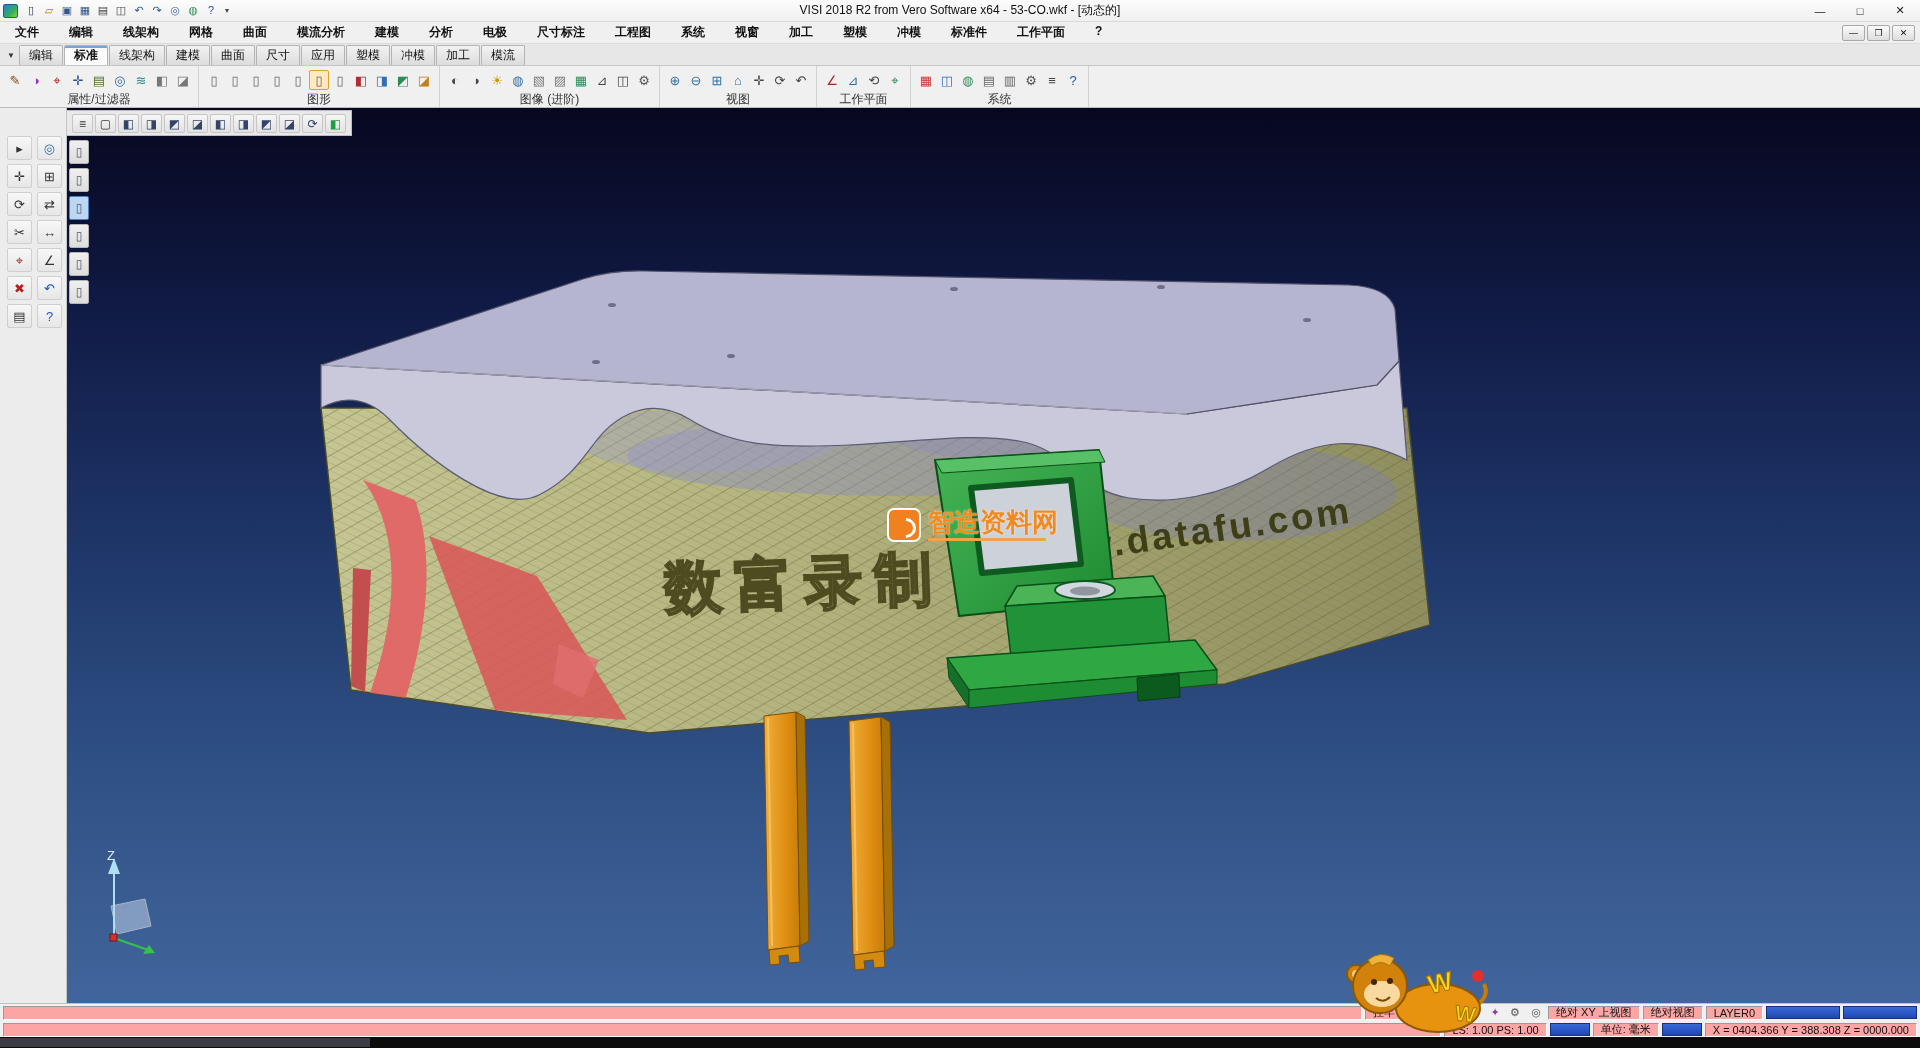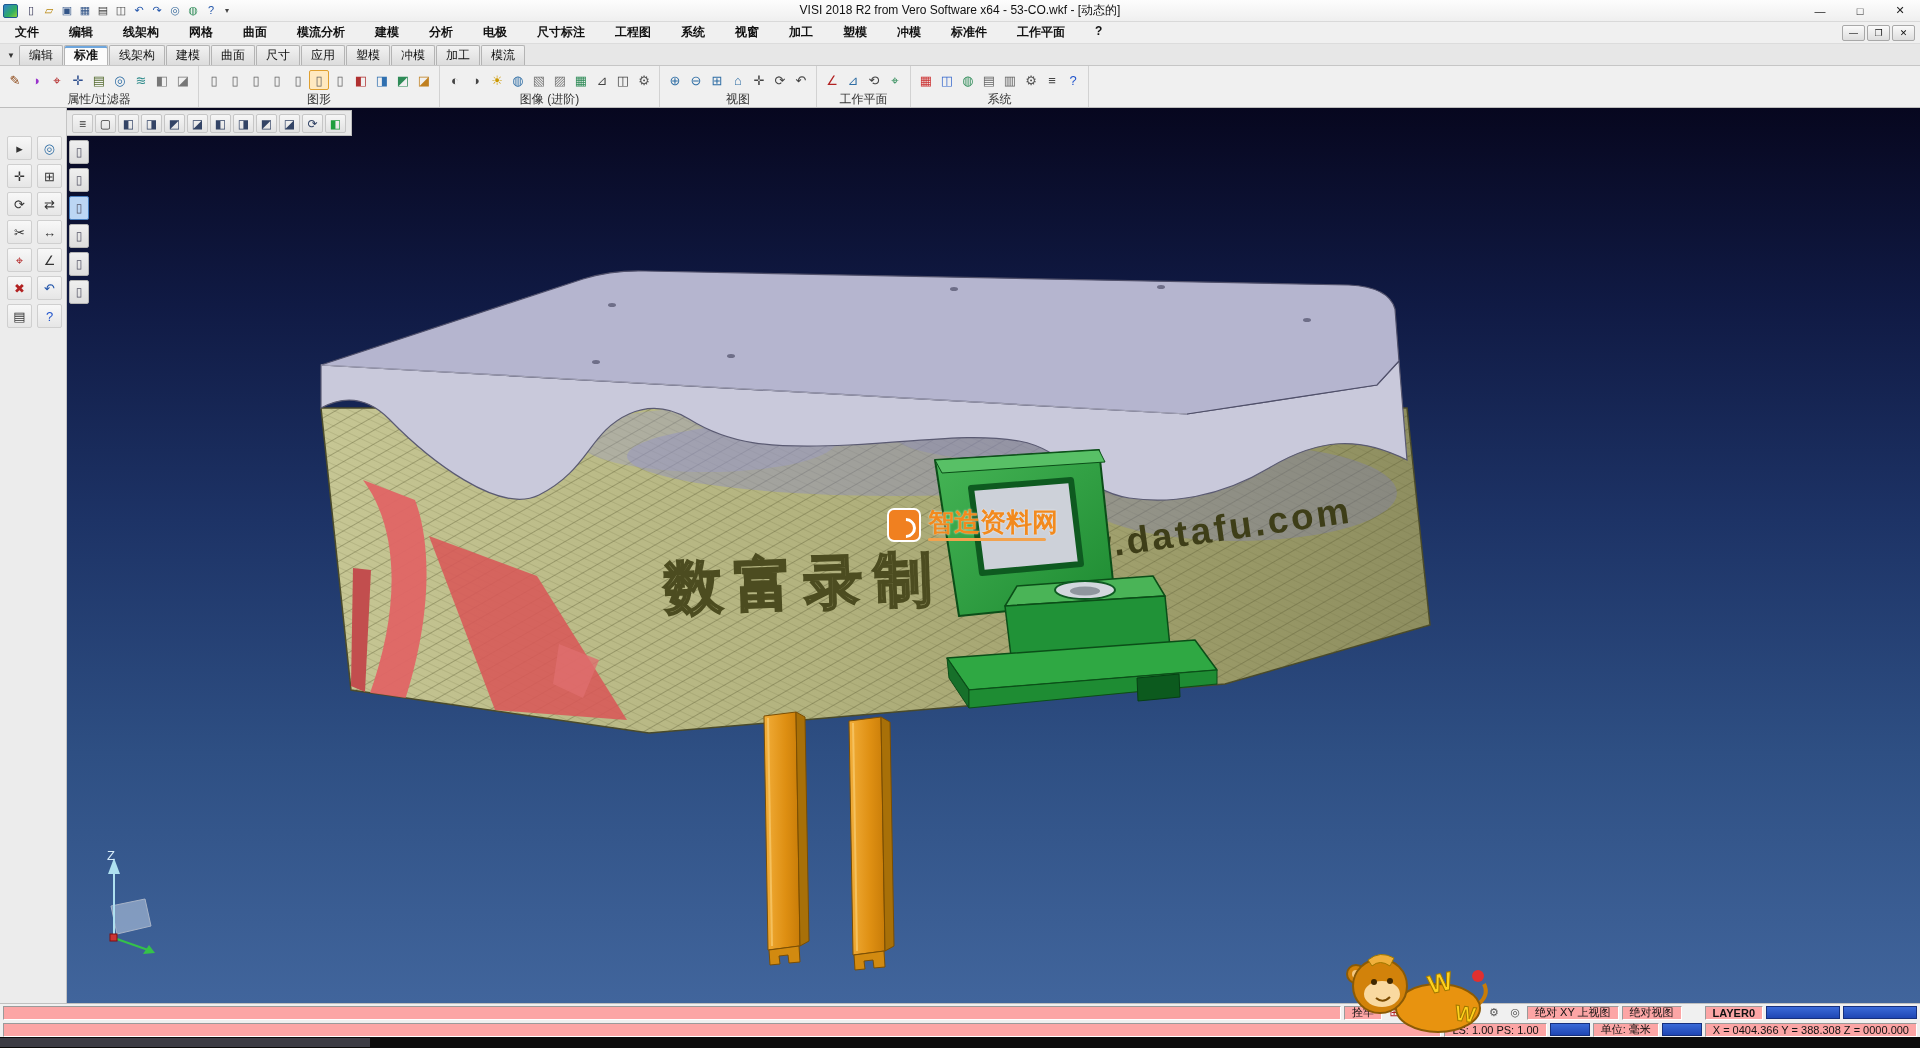--- a/index.html
+++ b/index.html
@@ -79,7 +79,7 @@
   .sfield { height:14px; background:#fca5a5; border:1px solid #9a9a9a; border-right-color:#ffffff; border-bottom-color:#ffffff; }
   .sfield.msg { flex:1; }
   .scell { display:flex; align-items:center; padding:0 7px; white-space:nowrap; }
-  .scell.layer { font-weight:bold;margin-left:20px; }
+  .scell.layer { font-weight:normal; }
   .sicons { display:flex; gap:2px; }
   .s-ic { width:18px; height:15px; font-size:11px; }
   .sbar { width:74px; height:13px; background:linear-gradient(#3a6ad8,#1f46b4); border:1px solid #16307e; }

